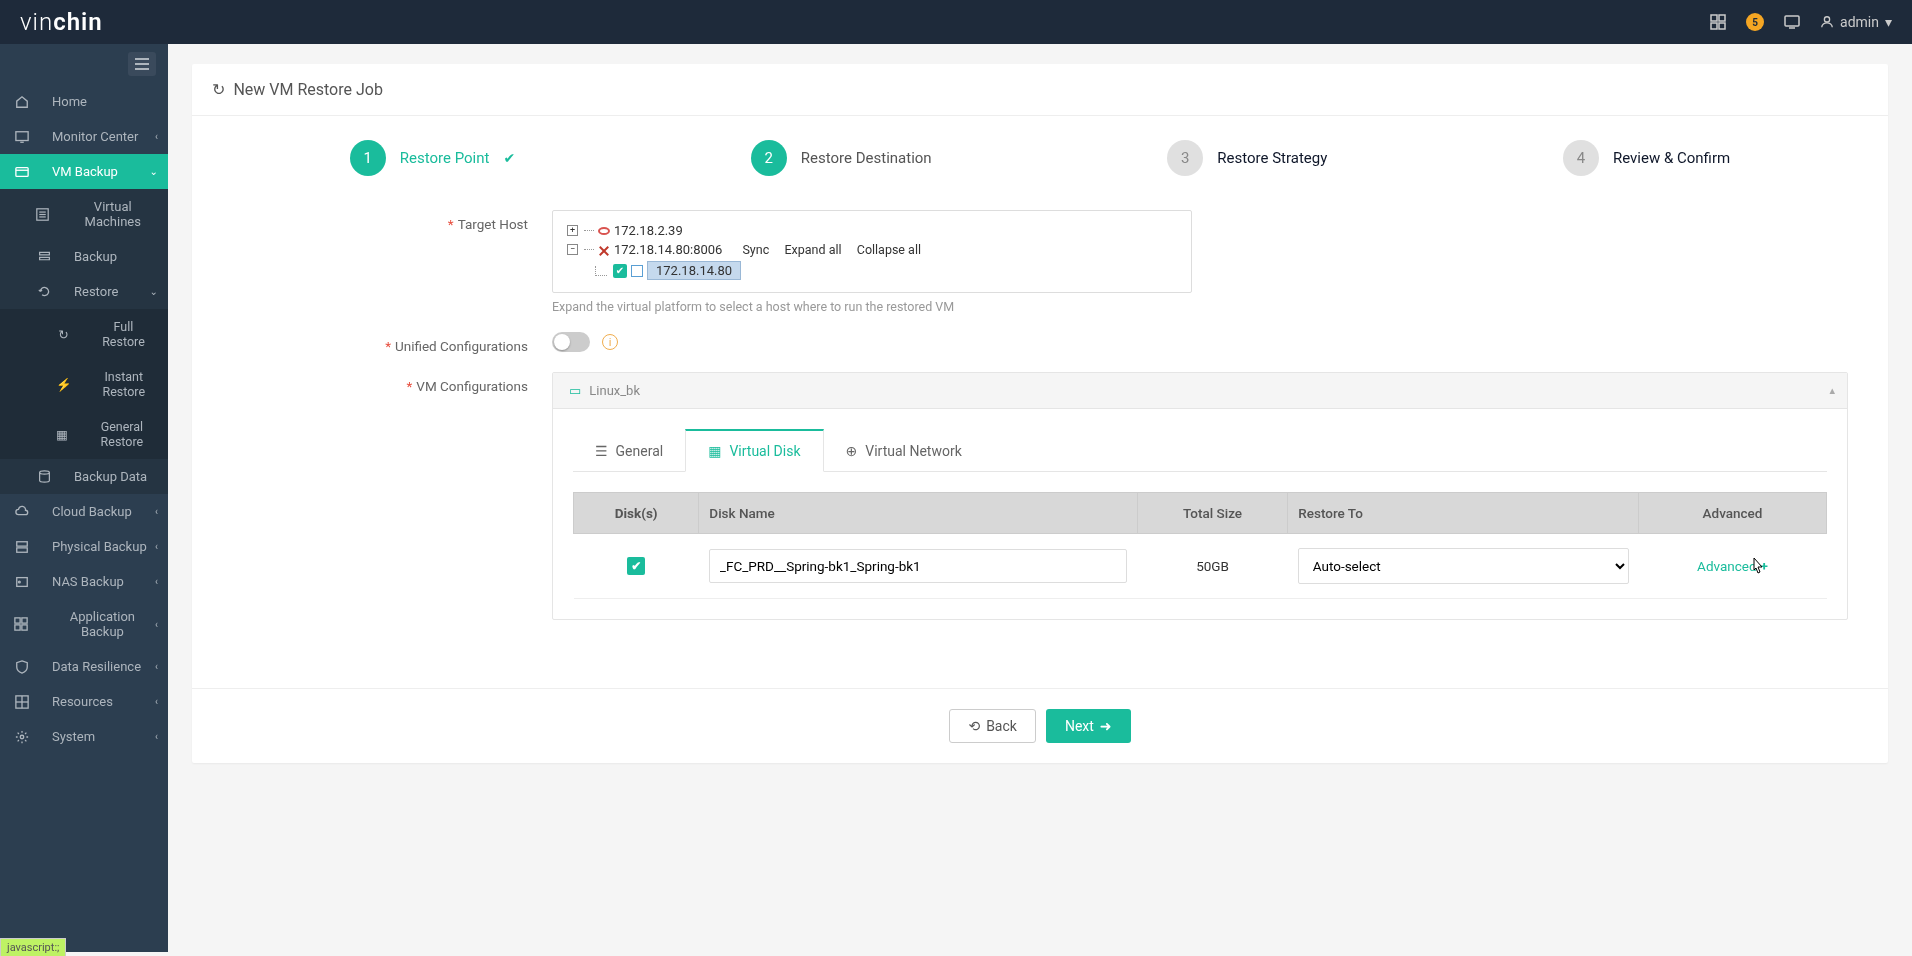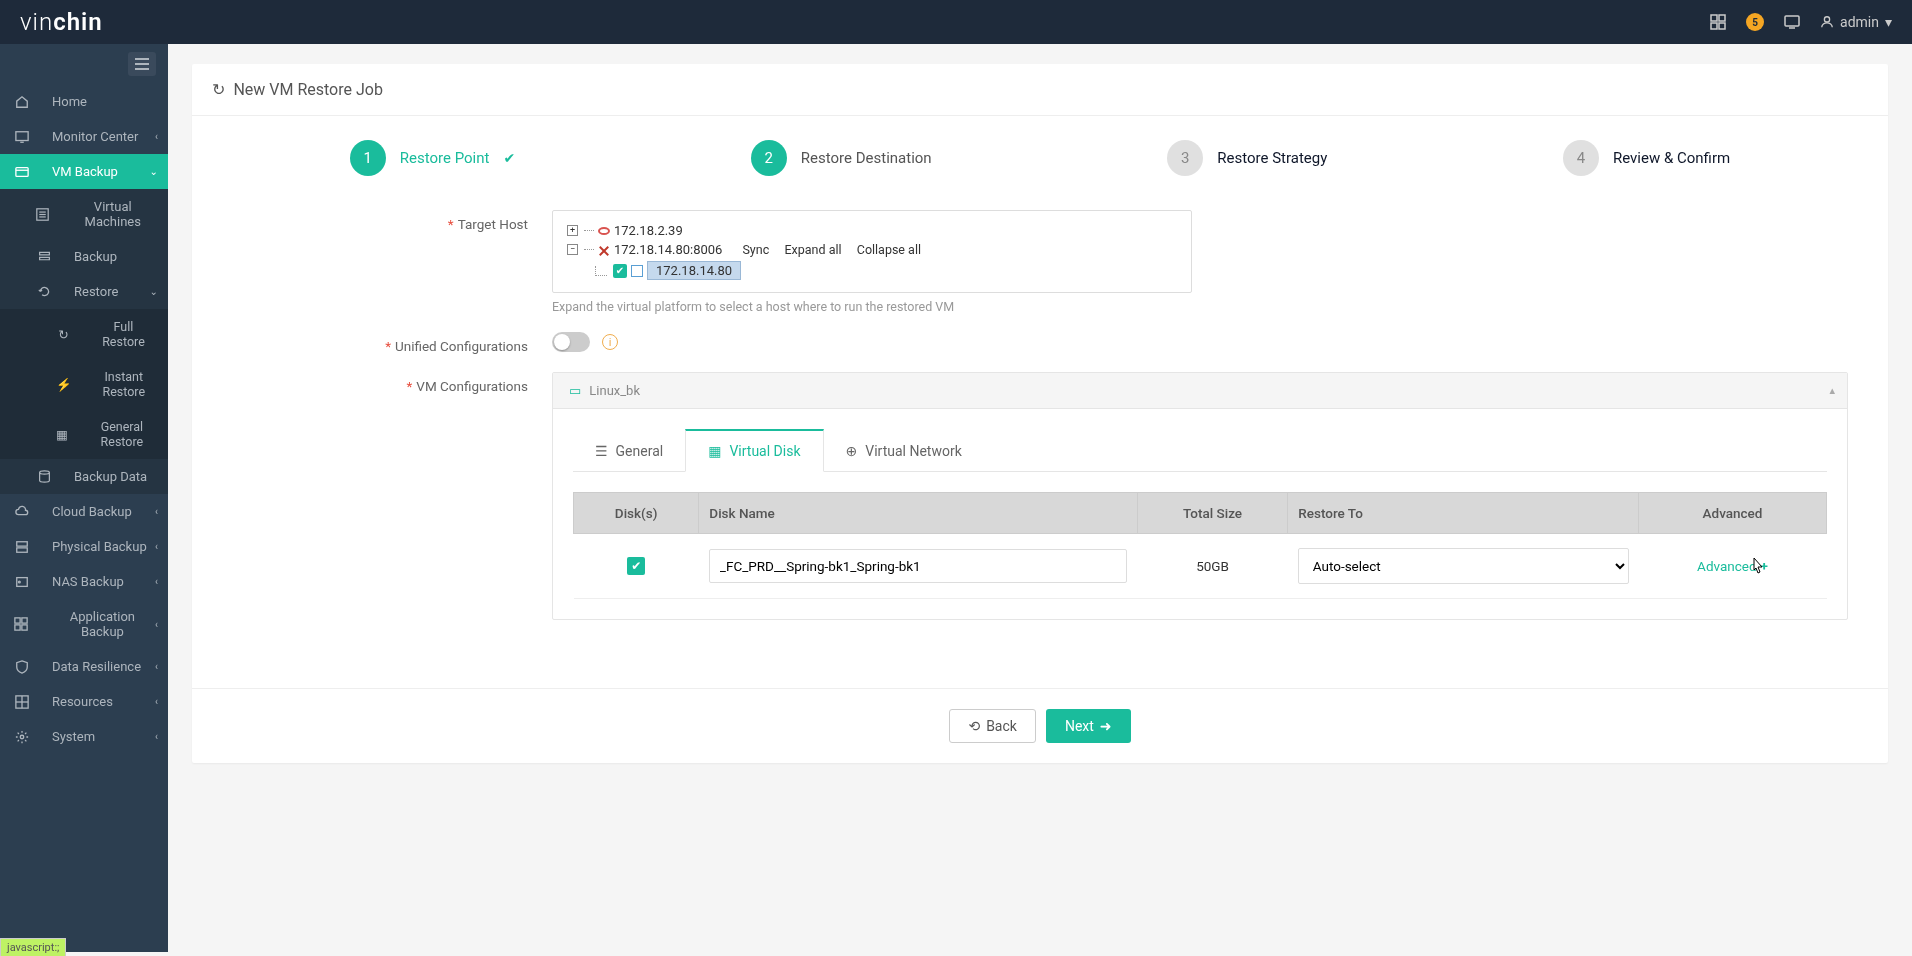--- a/index.html
+++ b/index.html
@@ -91,7 +91,7 @@
 .disk-table { width:100%; border-collapse: collapse; }
 .disk-table th { background:#d8d8d8; padding:12px 10px; text-align:left; font-weight:500; color:#555; font-size:13.5px; border:1px solid #ccc;}
 .disk-table td { padding: 14px 10px; border-bottom:1px solid #eee; font-size:13.5px; }
-.disk-table th:first-child, .disk-table td:first-child { width:50px; text-align:center; }
+.disk-table th:first-child, .disk-table td:first-child { width:50px; text-align:center;font-weight:bold; }
 .disk-check { width:18px; height:18px; background:#1abc9c; border-radius:2px; display:inline-flex; align-items:center; justify-content:center; color:#fff; font-size:12px; }
 .disk-name-input { width:100%; border:1px solid #ddd; padding:8px 10px; border-radius:2px; font-size:13.5px; background:#fff; }
 .disk-select { width:100%; border:1px solid #ddd; padding:8px 10px; border-radius:2px; font-size:13.5px; background:#fff; }

